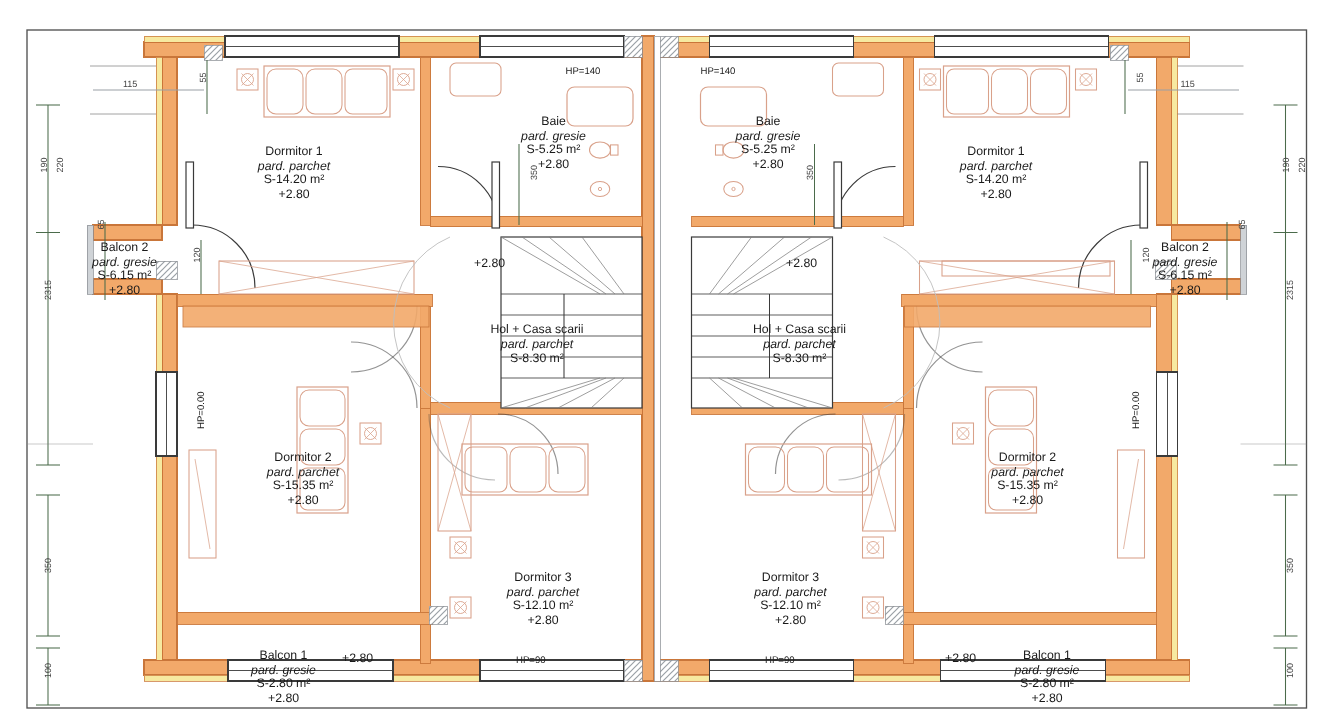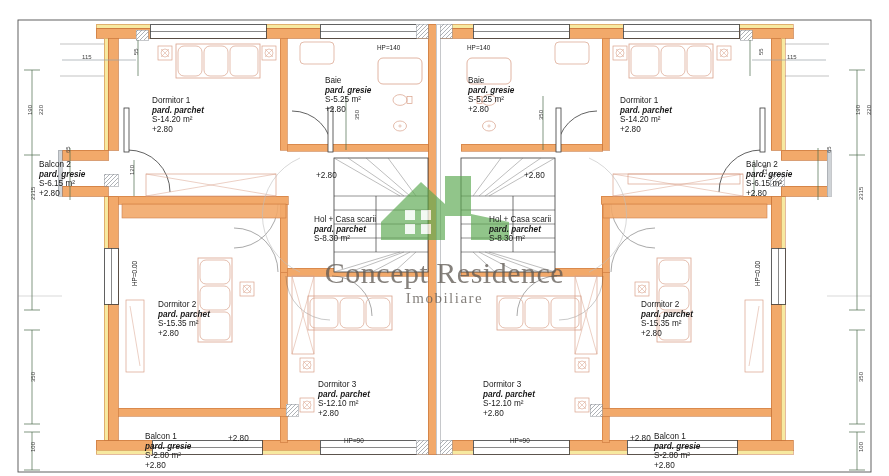--- a/index.html
+++ b/index.html
@@ -30,6 +30,7 @@
   }
   .room-label {
     font-size: 8.2px;
+    text-align: center;
     color: #1a1a1a;
   }
   .room-label .ln1 { font-style: normal; }

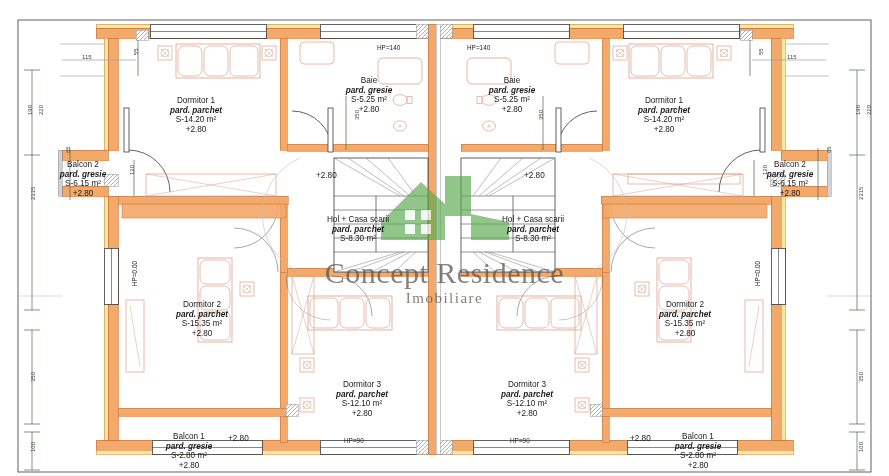--- a/index.html
+++ b/index.html
@@ -34,7 +34,7 @@
     color: #1a1a1a;
   }
   .room-label .ln1 { font-style: normal; }
-  .room-label .ln2 { font-style: italic; font-weight: bold; }
+  .room-label .ln2 { font-style: italic; }
   .room-label .ln3 { }
   .room-label .ln4 { font-style: normal; }
   .lvl {

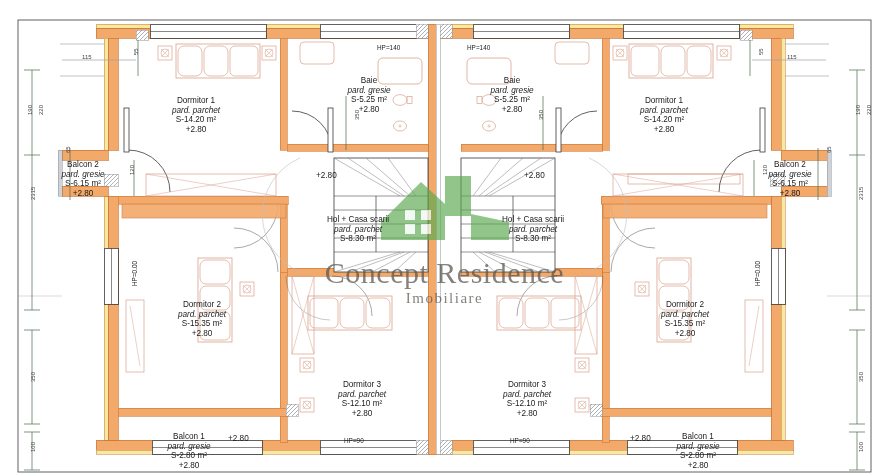--- a/index.html
+++ b/index.html
@@ -368,17 +368,6 @@
     </g>
   </svg>
 
-  <div class="wm" style="left:0; top:170px; width:889px; text-align:center;">
-    <svg width="140" height="86" viewBox="0 0 140 86" style="display:block;margin:0 auto;opacity:.78">
-      <path d="M6,52 L46,12 L70,34 L70,6 L96,6 L96,44 L134,52 L134,70 L96,70 L96,46 L70,46 L70,70 L6,70 Z" fill="#5aa84f" opacity="0.85"></path>
-      <rect x="30" y="40" width="10" height="10" fill="#ffffff" opacity="0.9"></rect>
-      <rect x="46" y="40" width="10" height="10" fill="#ffffff" opacity="0.9"></rect>
-      <rect x="30" y="54" width="10" height="10" fill="#ffffff" opacity="0.9"></rect>
-      <rect x="46" y="54" width="10" height="10" fill="#ffffff" opacity="0.9"></rect>
-    </svg>
-    <div class="wm-text wm-main">Concept Residence</div>
-    <div class="wm-text wm-sub">Imobiliare</div>
-  </div>
 
   <div id="room-labels">
       <div class="lbl room-label" style="left: 152px; top: 96px; width: 88px;">

